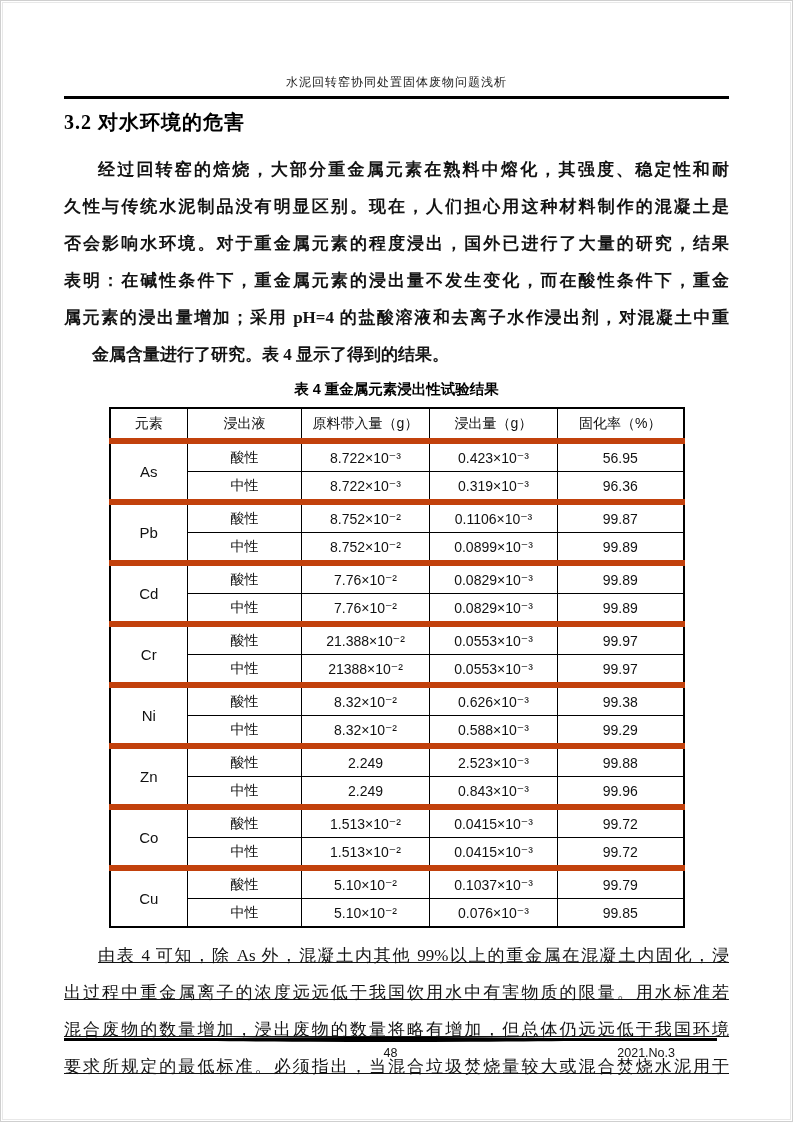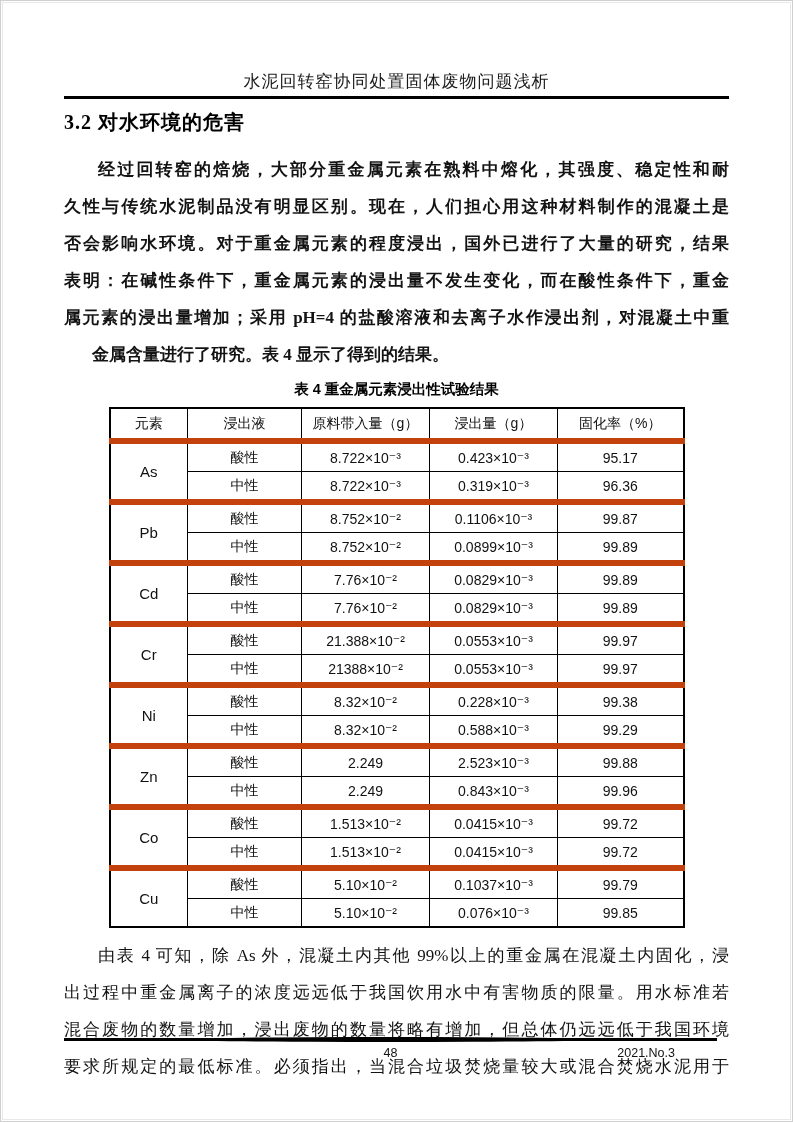--- a/index.html
+++ b/index.html
@@ -22,7 +22,7 @@
     margin-top: 71px;
     text-align: center;
     font-family: Liberation Serif, serif;
-    font-size: 17px;
+    font-size: 12px;
     line-height: 20px;
     color: #1a1a1a;
     letter-spacing: 1px;

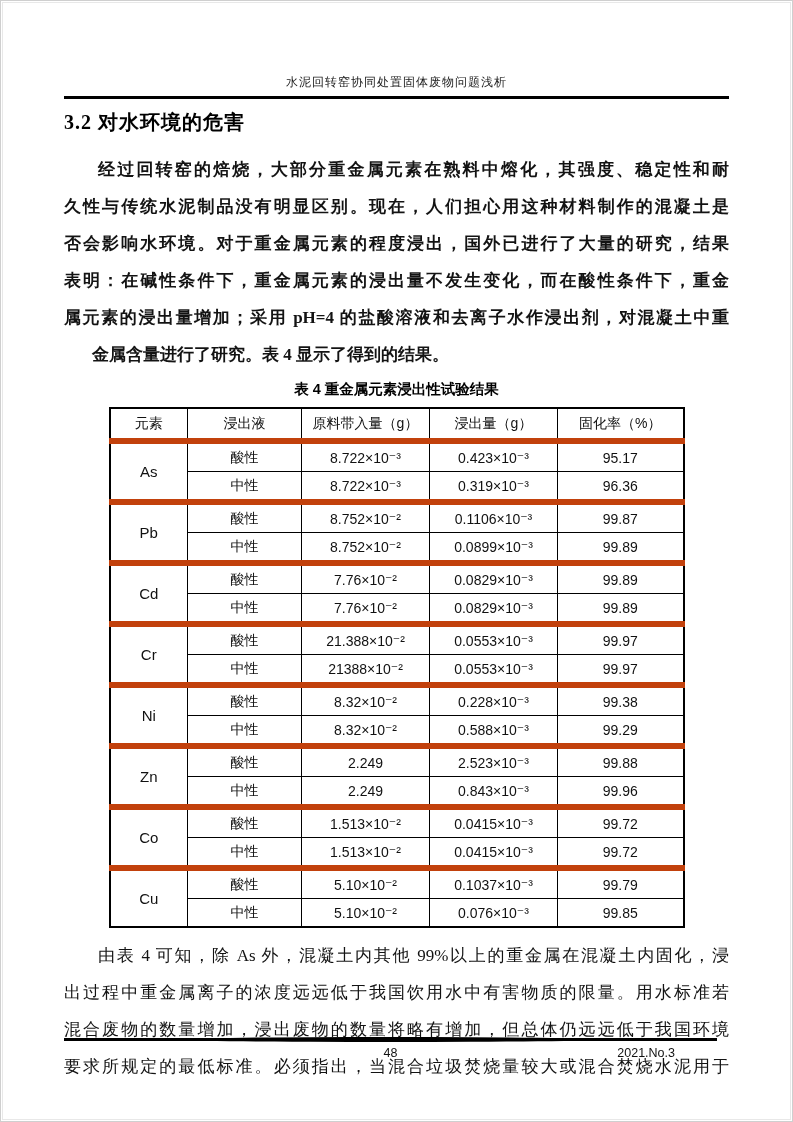--- a/index.html
+++ b/index.html
@@ -164,7 +164,7 @@
             <td>酸性</td>
             <td>8.722×10⁻³</td>
             <td>0.423×10⁻³</td>
-            <td>95.17</td>
+            <td>56.95</td>
           </tr>
           <tr>
             <td>中性</td>

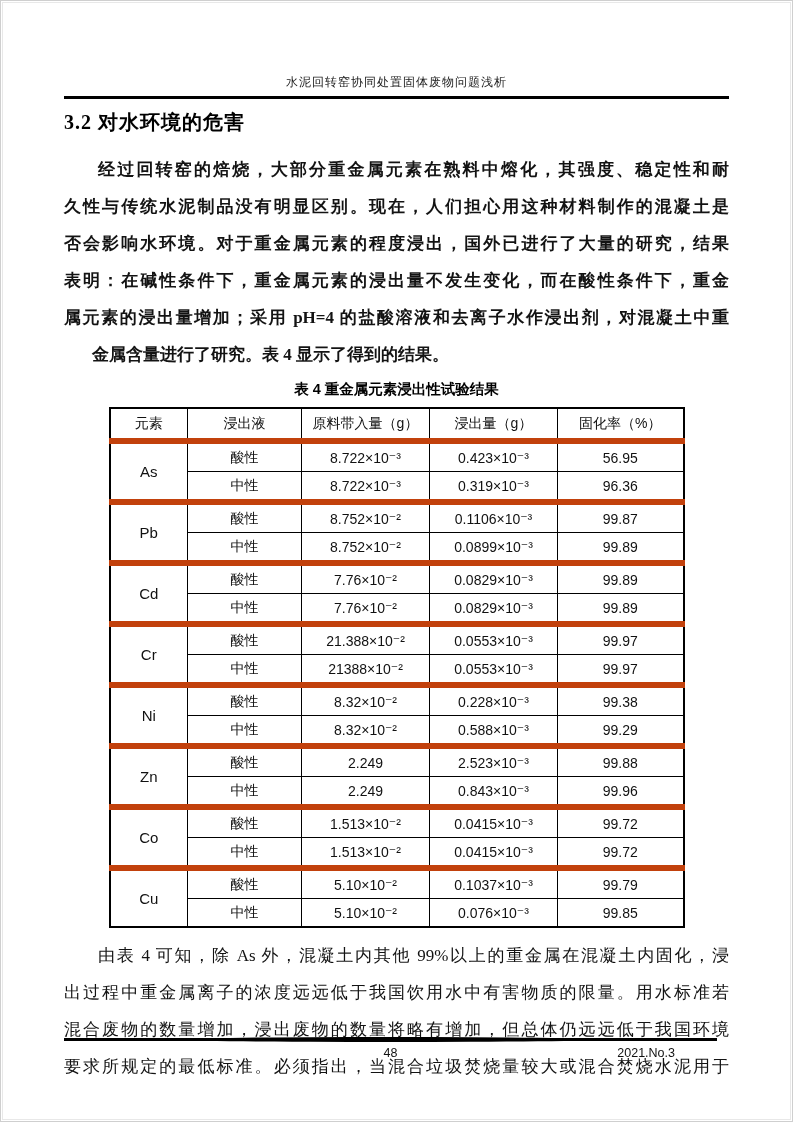--- a/index.html
+++ b/index.html
@@ -215,7 +215,7 @@
             <td class="el" rowspan="2">Ni</td>
             <td>酸性</td>
             <td>8.32×10⁻²</td>
-            <td>0.228×10⁻³</td>
+            <td>0.626×10⁻³</td>
             <td>99.38</td>
           </tr>
           <tr>

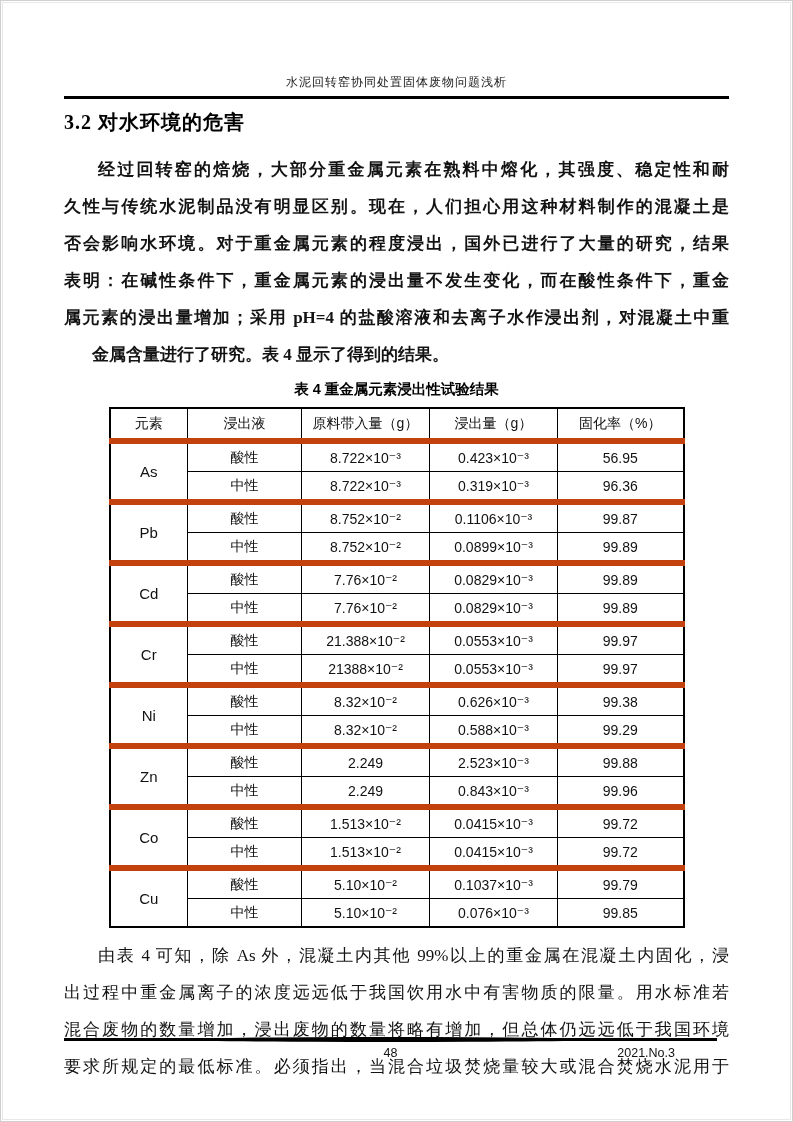--- a/index.html
+++ b/index.html
@@ -51,7 +51,7 @@
     color: #131313;
   }
   .para.p1 { margin-top: 3px; font-weight: bold; }
-  .para.p2 { margin-top: 9px; }
+  .para.p2 { margin-top: 9px; text-decoration: underline; }
   .pline {
     line-height: 37px;
     text-align: justify;

